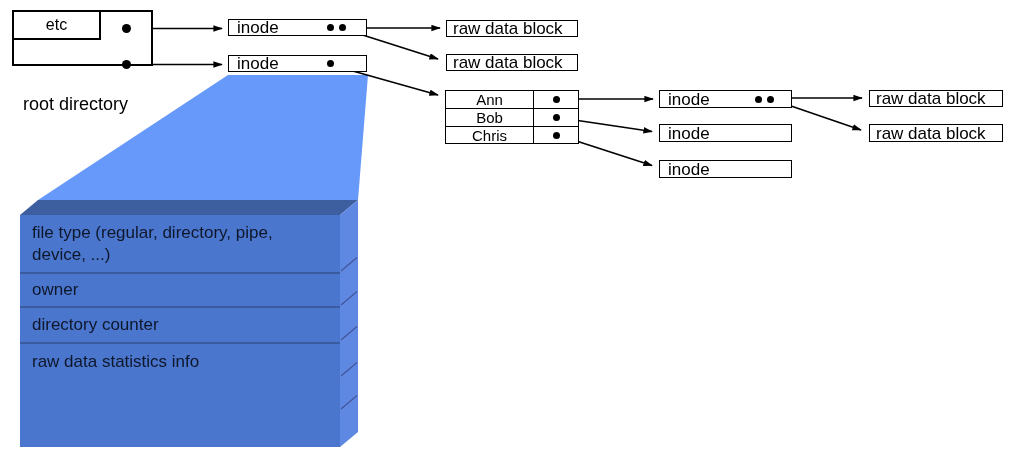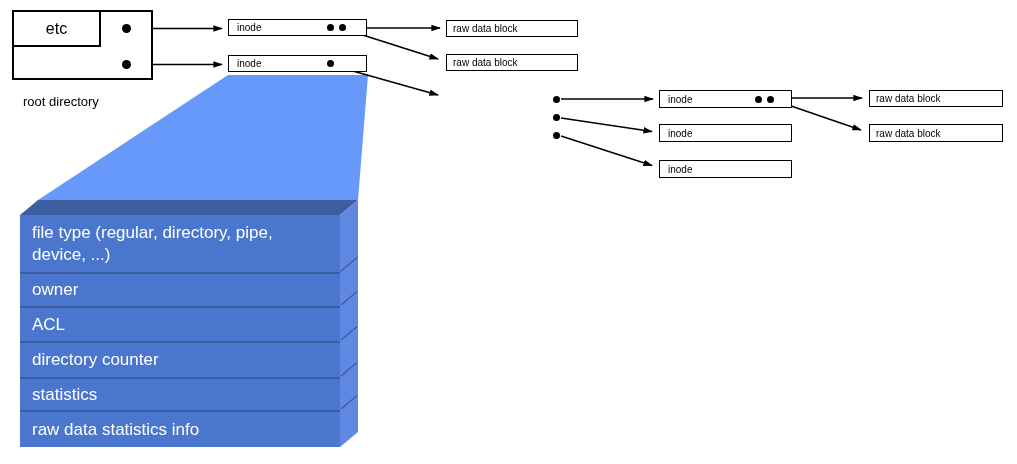--- a/index.html
+++ b/index.html
@@ -20,7 +20,7 @@
 
   
   .dir-table { background:#fff; border:2px solid #000; z-index:2; display:grid; }
-  #root-table { left:12px; top:10px; width:141px; height:70px; grid-template-columns:87px 1fr; grid-template-rows:1fr 1fr; }
+  #root-table { left:12px; top:10px; width:141px; height:56px; grid-template-columns:87px 1fr; grid-template-rows:1fr 1fr; }
   #home-table { left:445px; top:90px; width:134px; height:54px; border-width:1.6px; grid-template-columns:88px 1fr; grid-template-rows:1fr 1fr 1fr; }
   .cell { display:flex; align-items:center; justify-content:center; }
   .name-cell { border-right:2px solid #000; font-size:16px; }

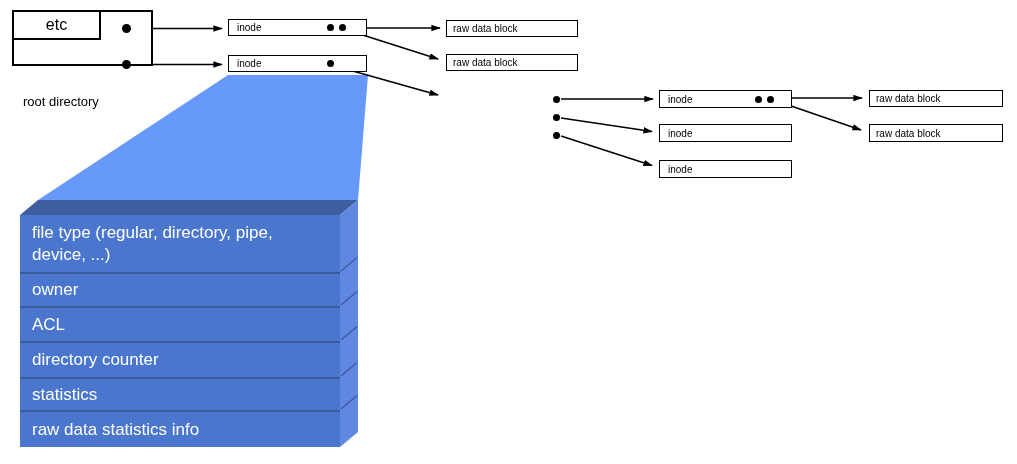--- a/index.html
+++ b/index.html
@@ -14,7 +14,7 @@
   
   .node-box {
     background:#fff; border:1.6px solid #000; z-index:2;
-    display:flex; align-items:center; font-size:10px; line-height:15px;
+    display:flex; align-items:center; font-size:17px; line-height:15px;
   }
   .node-box .lbl { padding-left:8px; white-space:nowrap; }
 

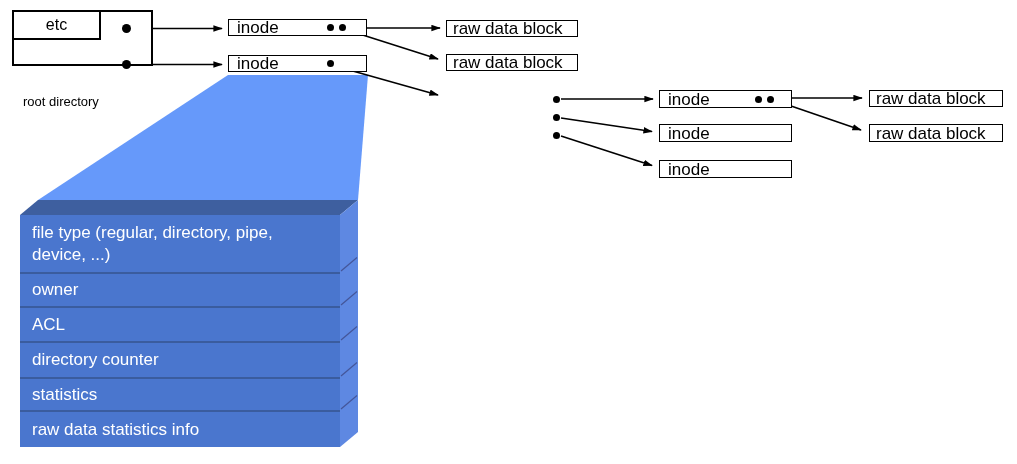--- a/index.html
+++ b/index.html
@@ -32,7 +32,7 @@
   .b9 { width:9px; height:9px; }
   .b7 { width:7px; height:7px; }
 
-  .caption { position:absolute; font-size:13px; z-index:2; white-space:nowrap; }
+  .caption { position:absolute; font-size:18px; z-index:2; white-space:nowrap; }
 
   
   #stack-front {

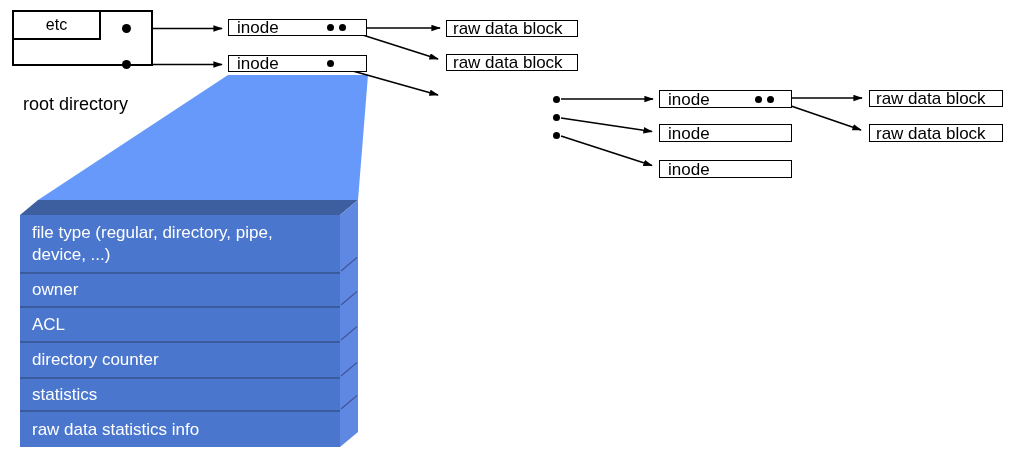--- a/index.html
+++ b/index.html
@@ -114,6 +114,14 @@
     <span class="lbl" style="padding-left:6px;">raw data block</span>
   </div>
 
+  <div id="home-table" class="abs dir-table">
+    <div class="cell name-cell">Ann</div>
+    <div class="cell"></div>
+    <div class="cell name-cell row2">Bob</div>
+    <div class="cell row2"></div>
+    <div class="cell name-cell row2">Chris</div>
+    <div class="cell row2"></div>
+  </div>
   <div class="bullet b7 abs" style="left:552.5px; top:95.5px;"></div>
   <div class="bullet b7 abs" style="left:552.5px; top:113.5px;"></div>
   <div class="bullet b7 abs" style="left:552.5px; top:131.5px;"></div>

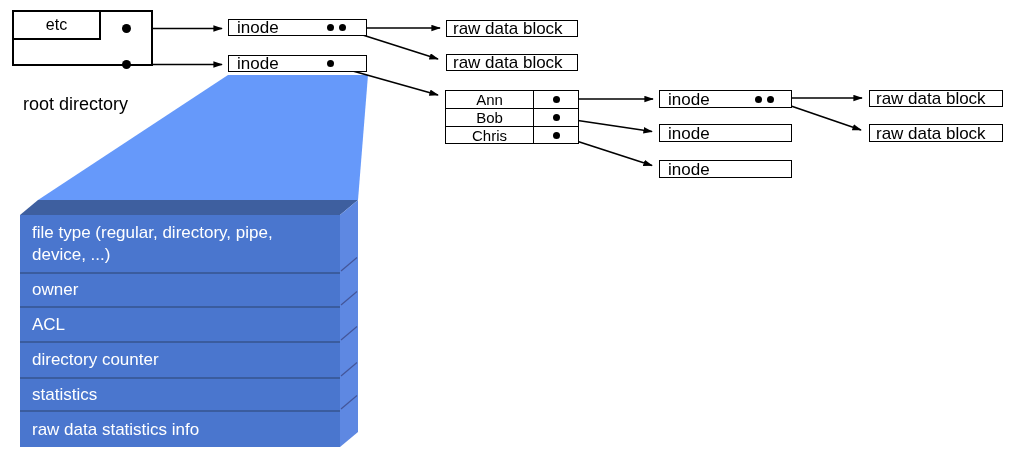--- a/index.html
+++ b/index.html
@@ -40,7 +40,7 @@
     background:#4A76CE; z-index:2; display:flex; flex-direction:column;
   }
   .stack-row {
-    box-sizing:border-box; color:#ffffff; font-size:17px; line-height:22px;
+    box-sizing:border-box; color:#0f172a; font-size:17px; line-height:22px;
     padding:0 14px 0 12px; display:flex; align-items:center;
     border-top:2px solid #3A5C9E;
   }

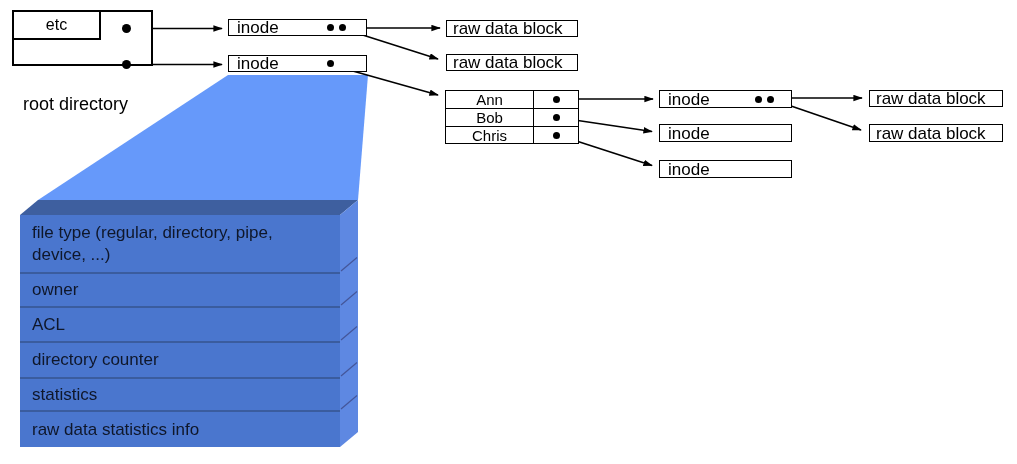--- a/index.html
+++ b/index.html
@@ -149,7 +149,6 @@
   <div id="stack-front" class="abs">
     <div class="stack-row" style="height:57px;">file type (regular, directory, pipe, device, ...)</div>
     <div class="stack-row" style="height:34px;">owner</div>
-    <div class="stack-row" style="height:35px;">ACL</div>
     <div class="stack-row" style="height:36px;">directory counter</div>
     <div class="stack-row" style="height:33px;">statistics</div>
     <div class="stack-row" style="height:37px;">raw data statistics info</div>

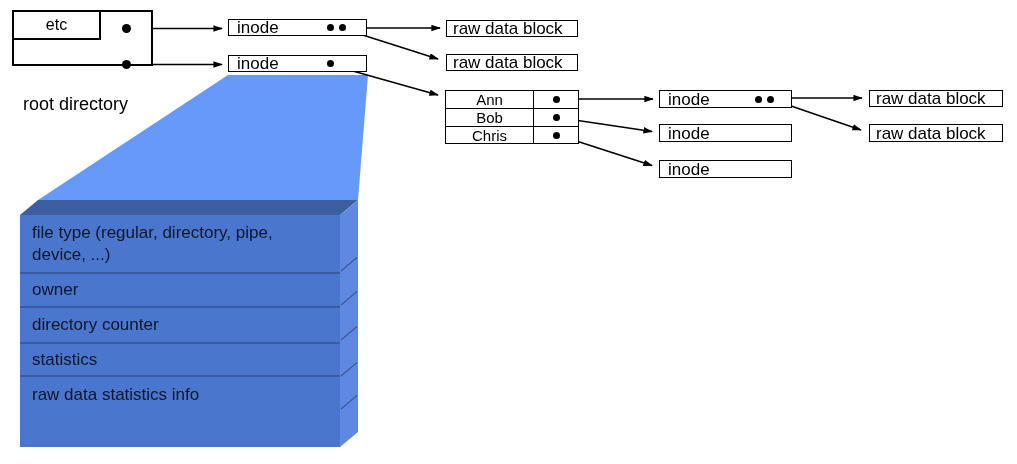--- a/index.html
+++ b/index.html
@@ -150,7 +150,6 @@
     <div class="stack-row" style="height:57px;">file type (regular, directory, pipe, device, ...)</div>
     <div class="stack-row" style="height:34px;">owner</div>
     <div class="stack-row" style="height:36px;">directory counter</div>
-    <div class="stack-row" style="height:33px;">statistics</div>
     <div class="stack-row" style="height:37px;">raw data statistics info</div>
   </div>
 

